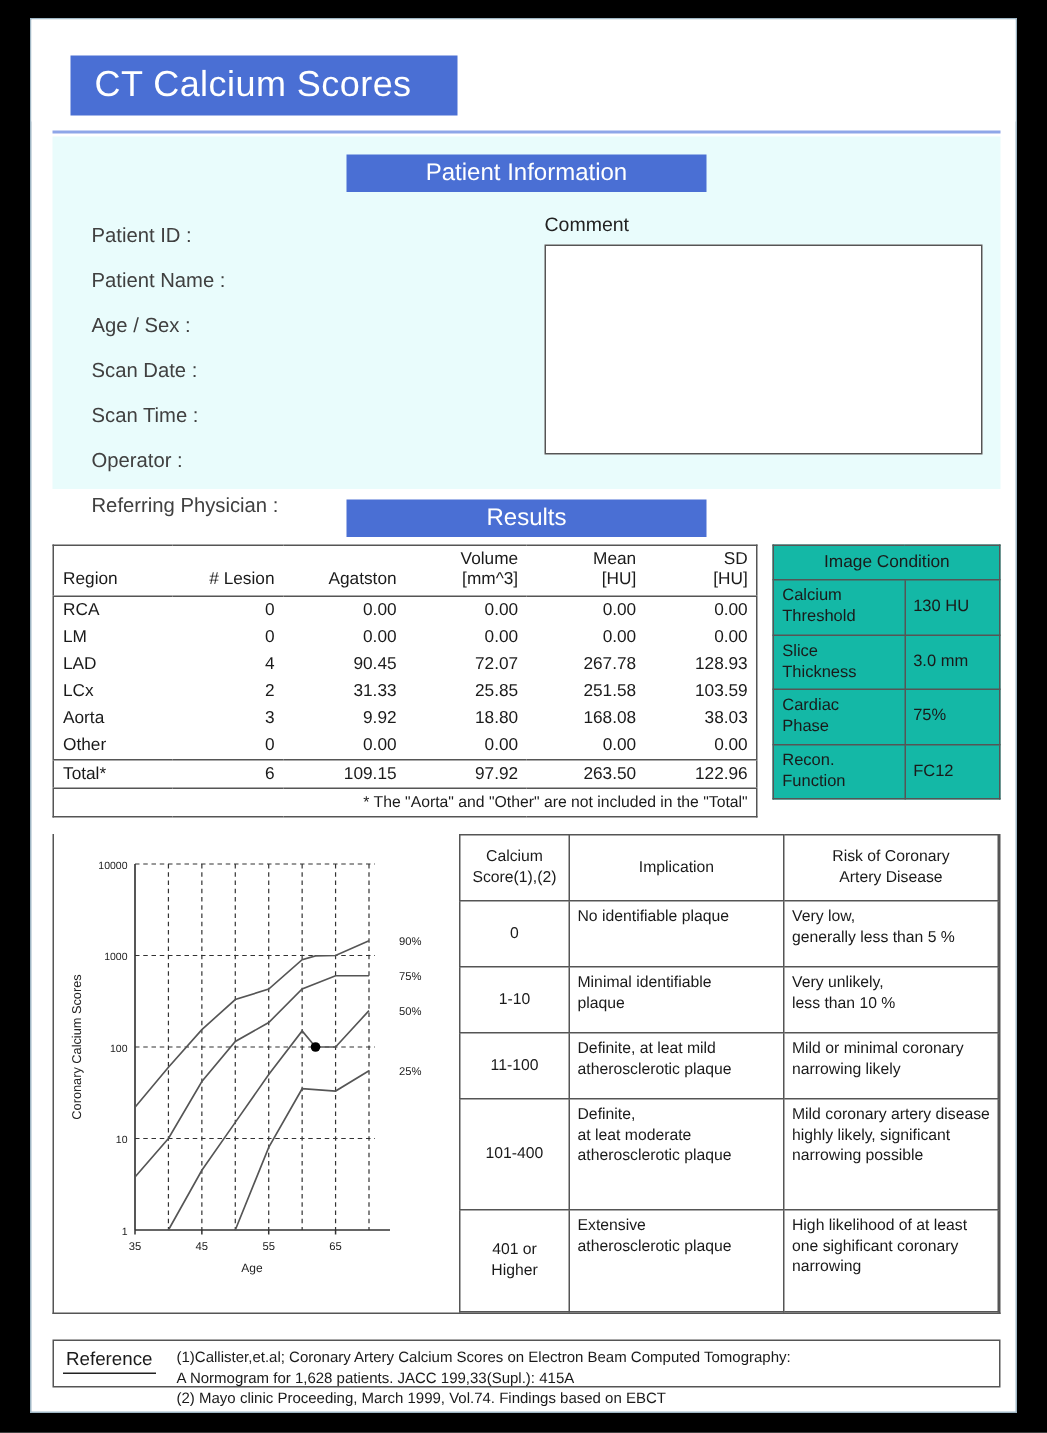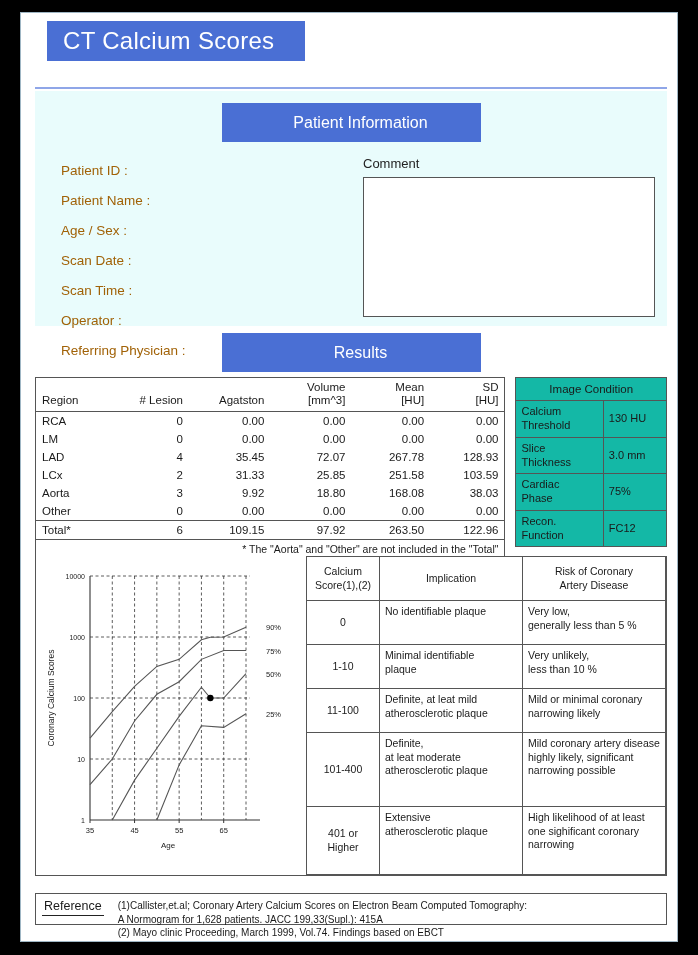--- a/index.html
+++ b/index.html
@@ -16,7 +16,7 @@
   
   .title-band{height:68px;background:#ffffff;position:relative;}
   .title-chip{
-    position:absolute;left:26px;top:8px;width:258px;height:40px;
+    position:absolute;left:26px;top:24px;width:258px;height:40px;
     background:#4a6fd4;color:#fff;font-size:24px;letter-spacing:.3px;
     display:flex;align-items:center;padding-left:16px;box-sizing:border-box;
   }

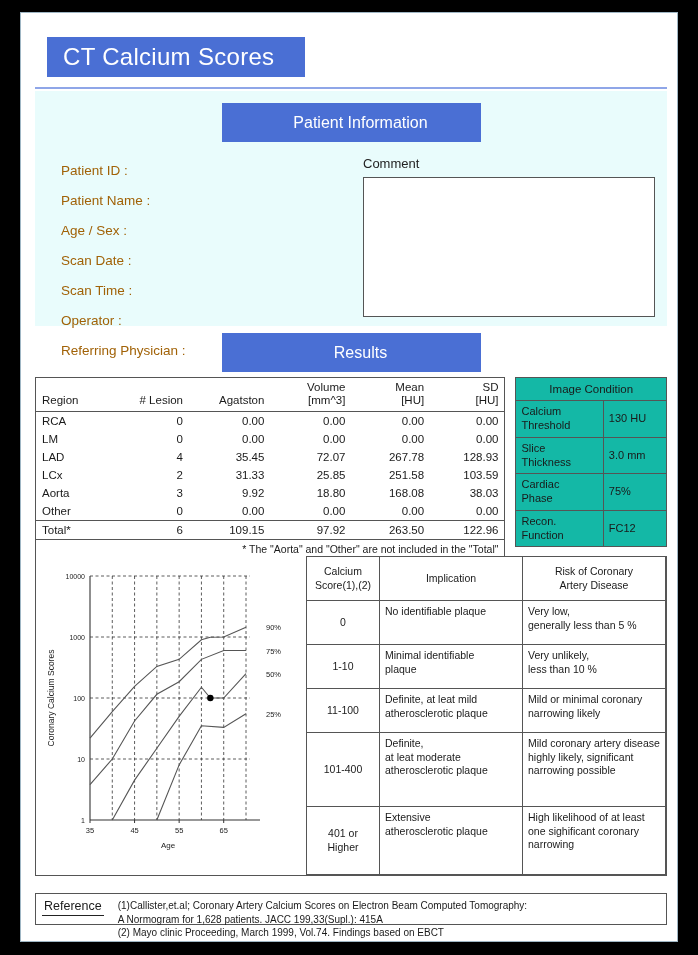--- a/index.html
+++ b/index.html
@@ -23,8 +23,8 @@
   .title-rule{position:absolute;left:14px;top:74px;width:632px;height:2px;background:#8fa6e8;}
   
   .banner{
-    margin:0 auto;width:240px;height:39px;background:#4a6fd4;color:#fff;
-    font-size:16px;display:flex;align-items:center;justify-content:center;padding-left:19px;
+    margin:0 auto;width:240px;height:25px;background:#4a6fd4;color:#fff;
+    font-size:16px;display:flex;align-items:center;justify-content:center;
   }
   
   .patient-sec{

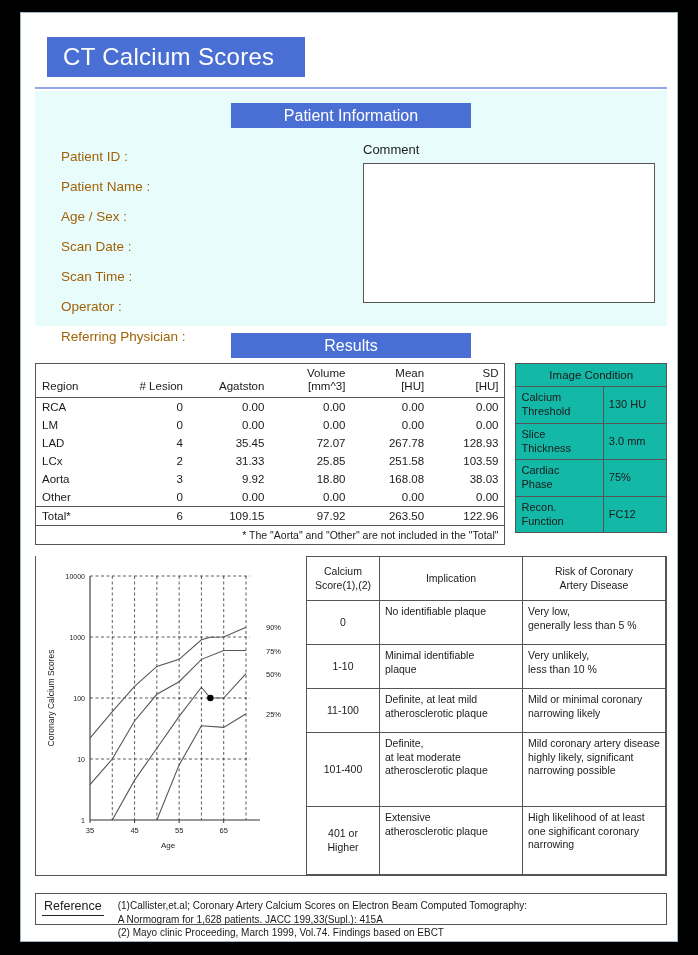--- a/index.html
+++ b/index.html
@@ -33,7 +33,7 @@
   }
   .patient-body{display:flex;padding:14px 12px 0 12px;}
   .fields{width:320px;}
-  .field-row{font-size:13.5px;line-height:30px;color:#a16207;padding-left:14px;}
+  .field-row{font-size:13.5px;line-height:30px;color:#404040;padding-left:14px;}
   .comment-col{flex:1;padding-left:4px;}
   .comment-label{font-size:13px;color:#222;margin-bottom:6px;}
   .comment-box{

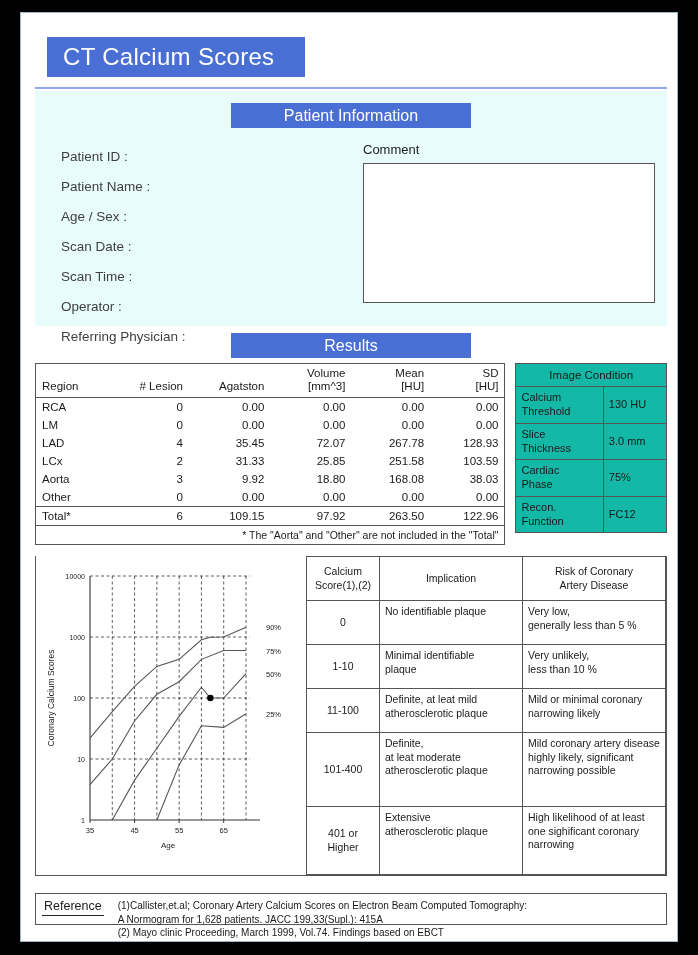--- a/index.html
+++ b/index.html
@@ -161,7 +161,7 @@
           <tr>
             <td class="reg">LAD</td>
             <td>4</td>
-            <td>35.45</td>
+            <td>90.45</td>
             <td>72.07</td>
             <td>267.78</td>
             <td>128.93</td>

